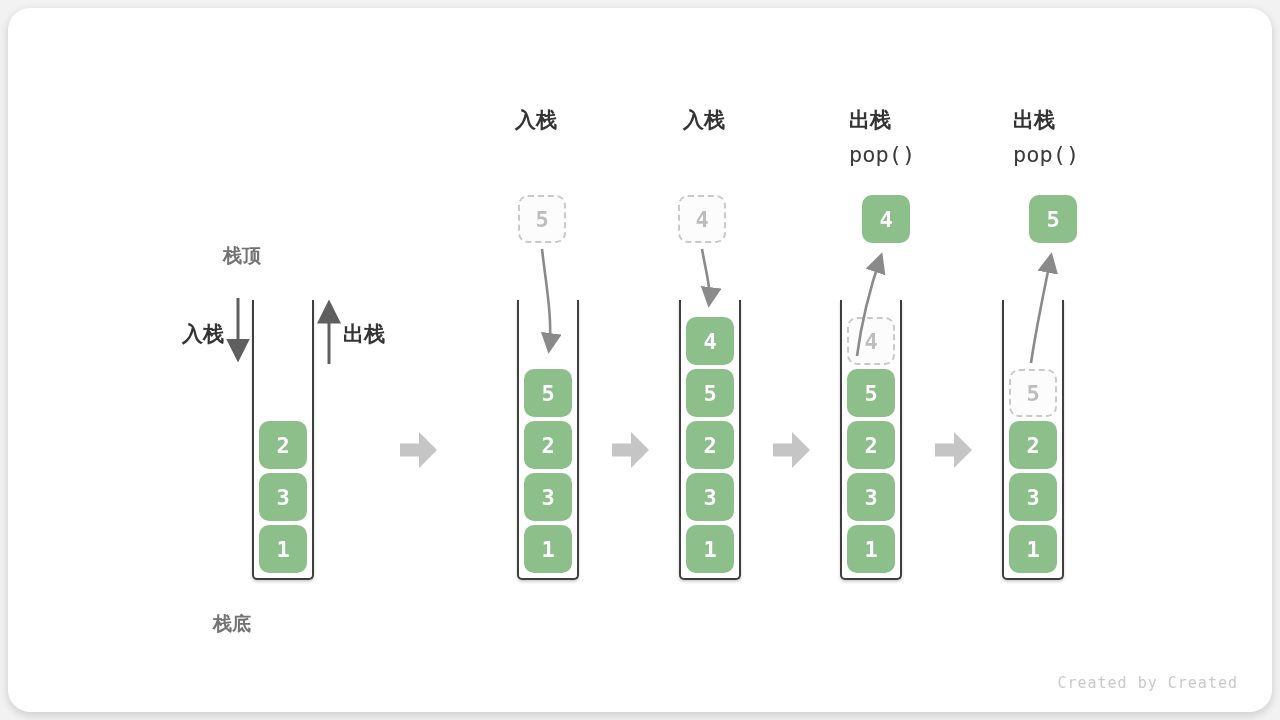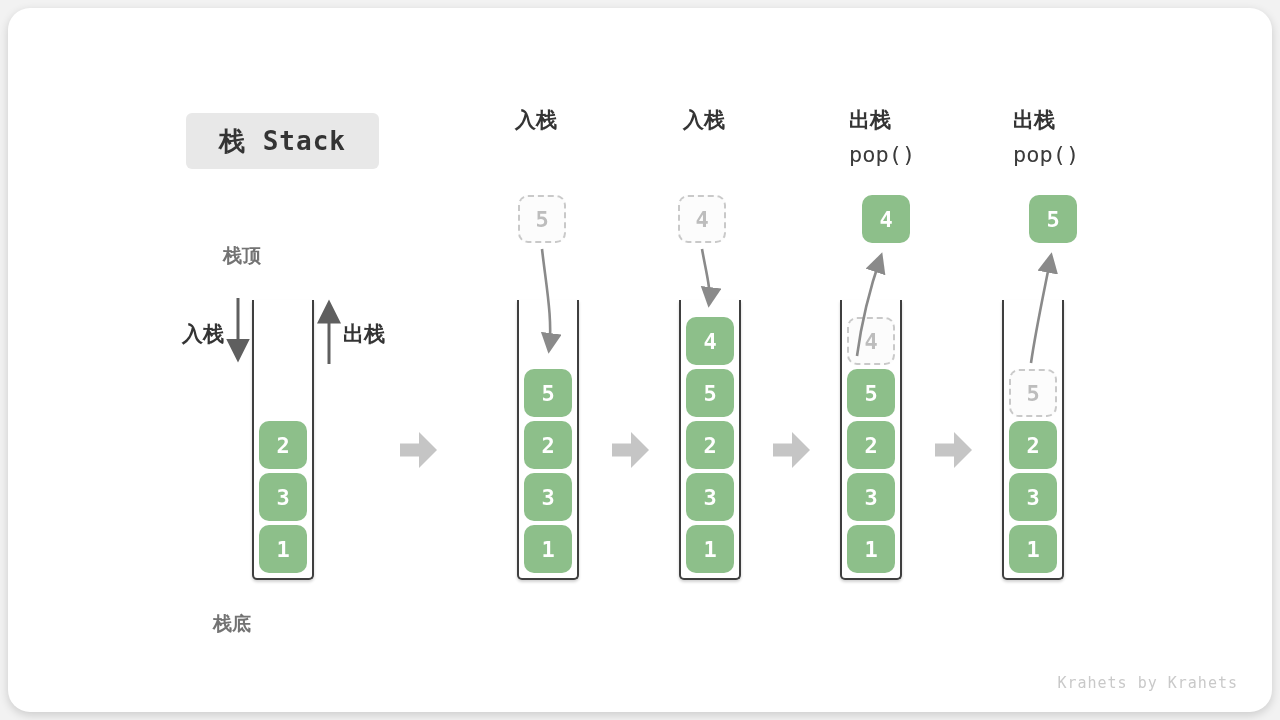--- a/index.html
+++ b/index.html
@@ -86,7 +86,6 @@
 
 <div class="layer">
 
-  <div class="title-box">栈 Stack</div>
 
   <div class="col-header" style="left:515px;">
     <div class="op">入栈</div>

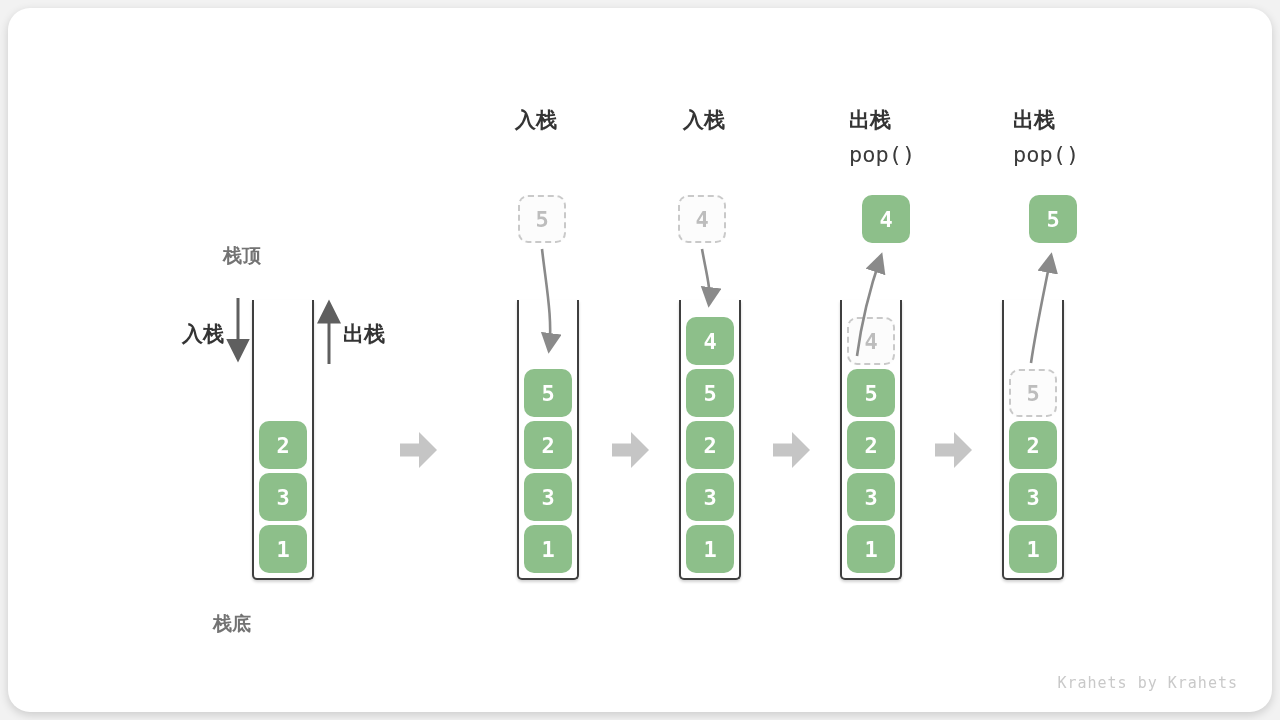--- a/index.html
+++ b/index.html
@@ -174,7 +174,7 @@
     </g>
   </svg>
 
-  <div class="watermark">Krahets by Krahets</div>
+  <div class="watermark">Created by Created</div>
 
 </div>
 

